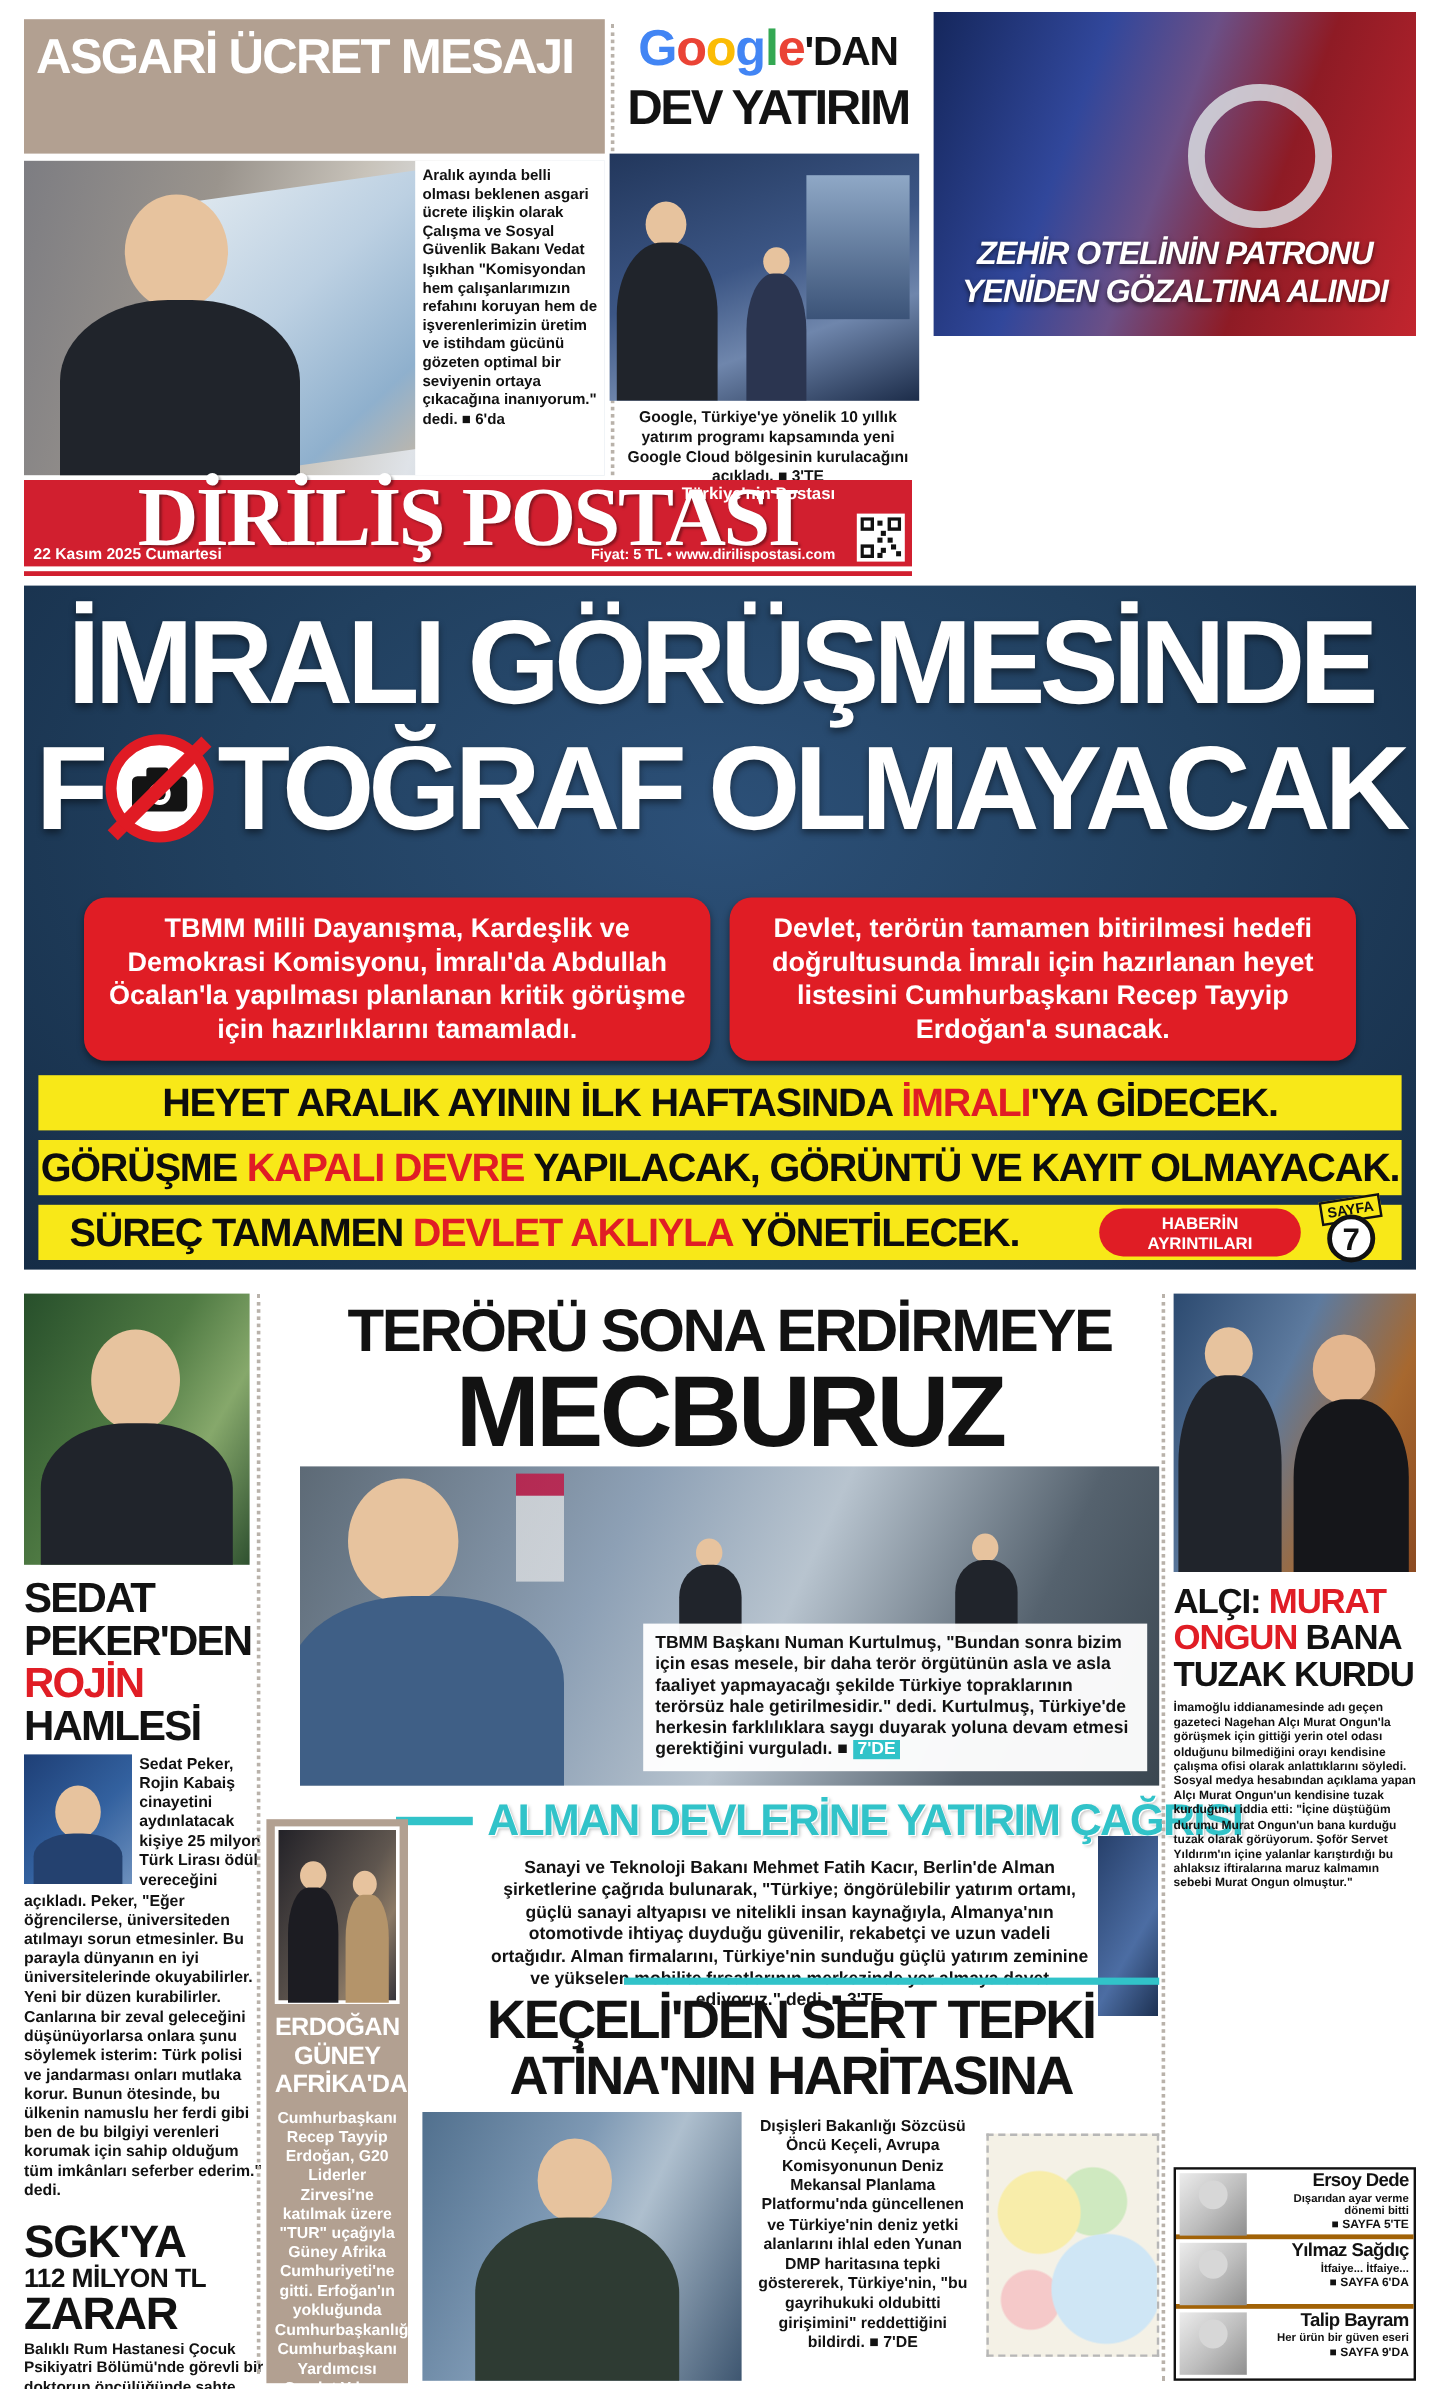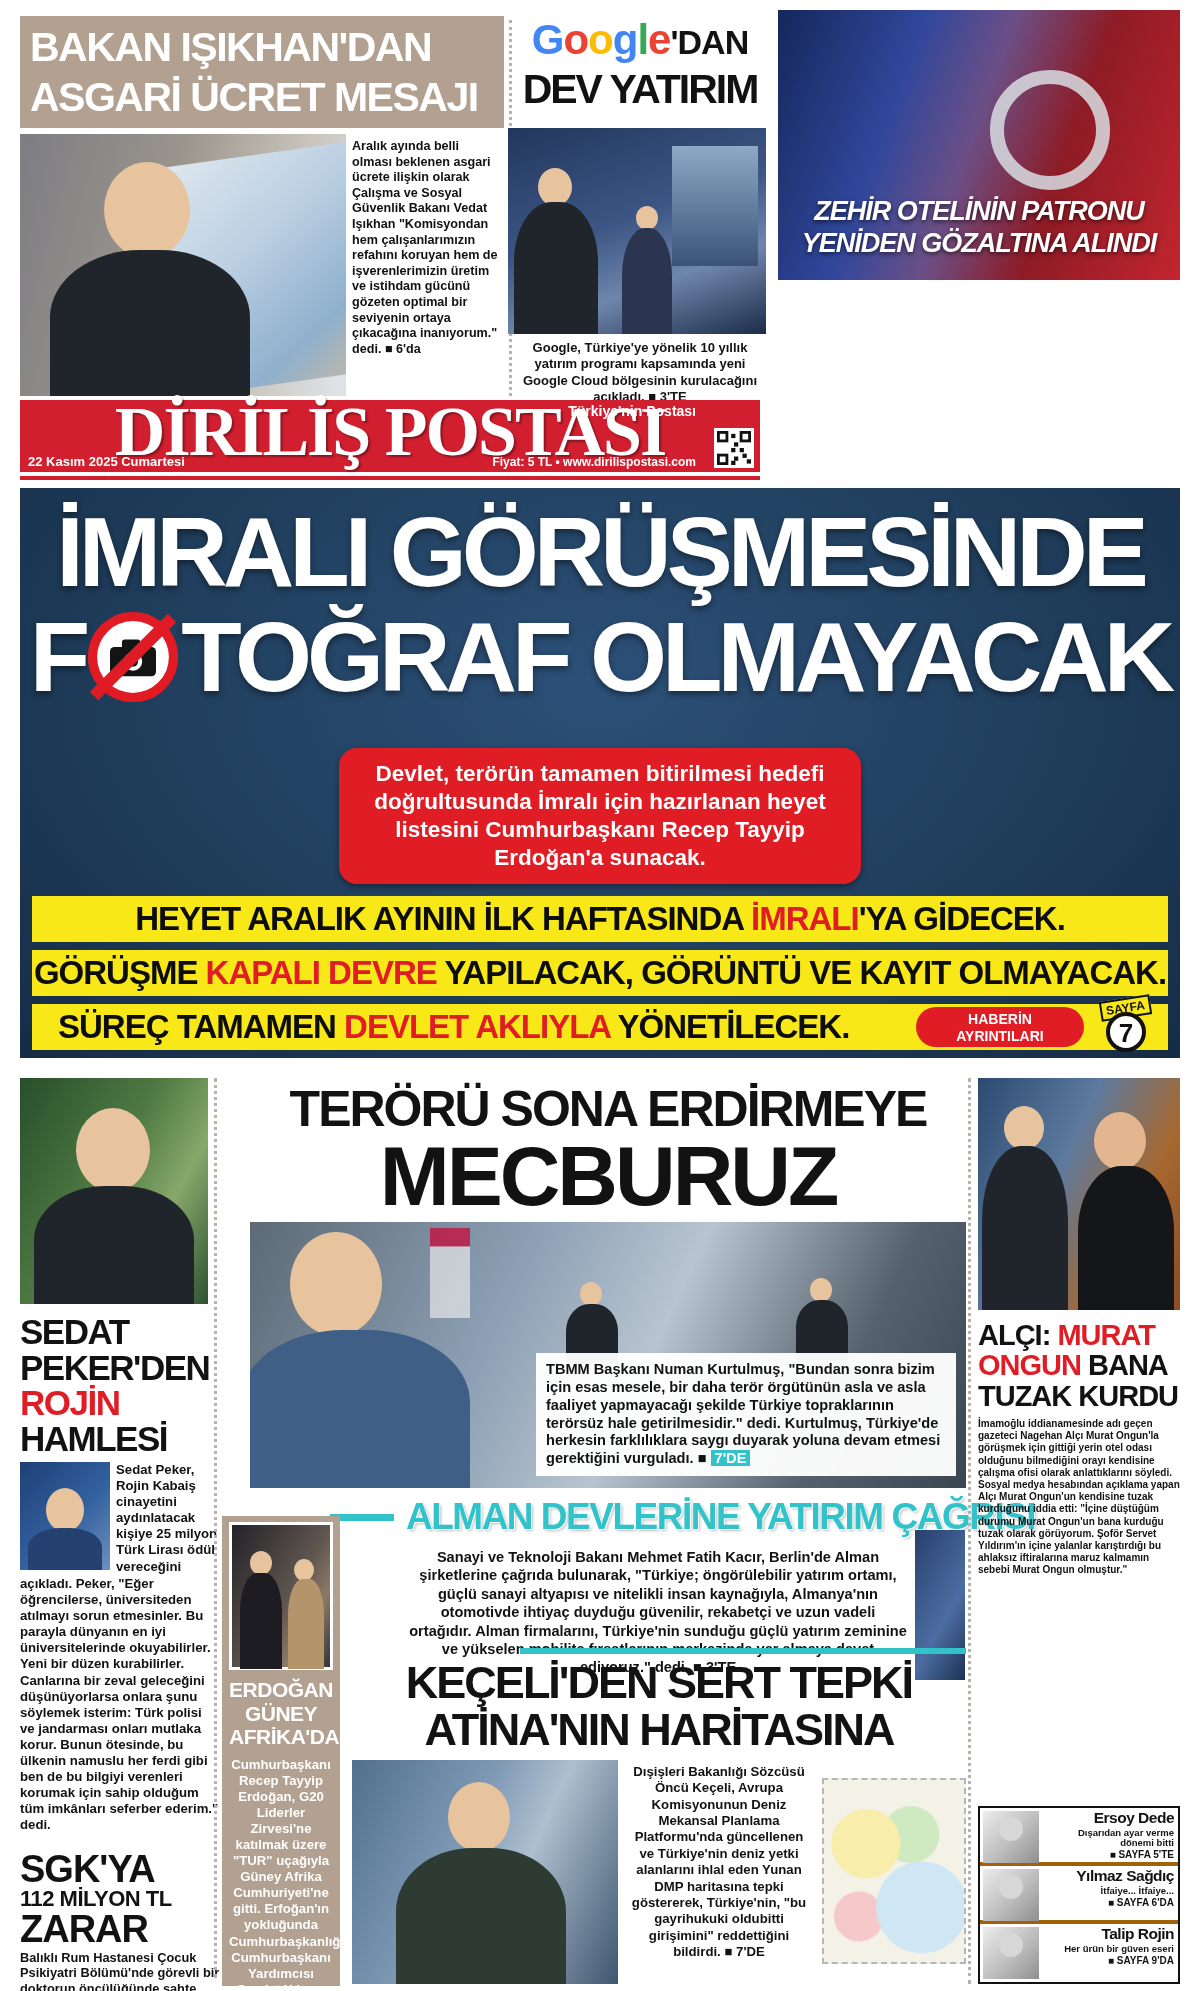--- a/index.html
+++ b/index.html
@@ -149,7 +149,6 @@
 <div class="page">
 
   <div class="abs" id="isikhan-band">
-    <div>BAKAN IŞIKHAN'DAN</div>
     <div>ASGARİ ÜCRET MESAJI</div>
   </div>
   <div class="photo" id="isikhan-photo">

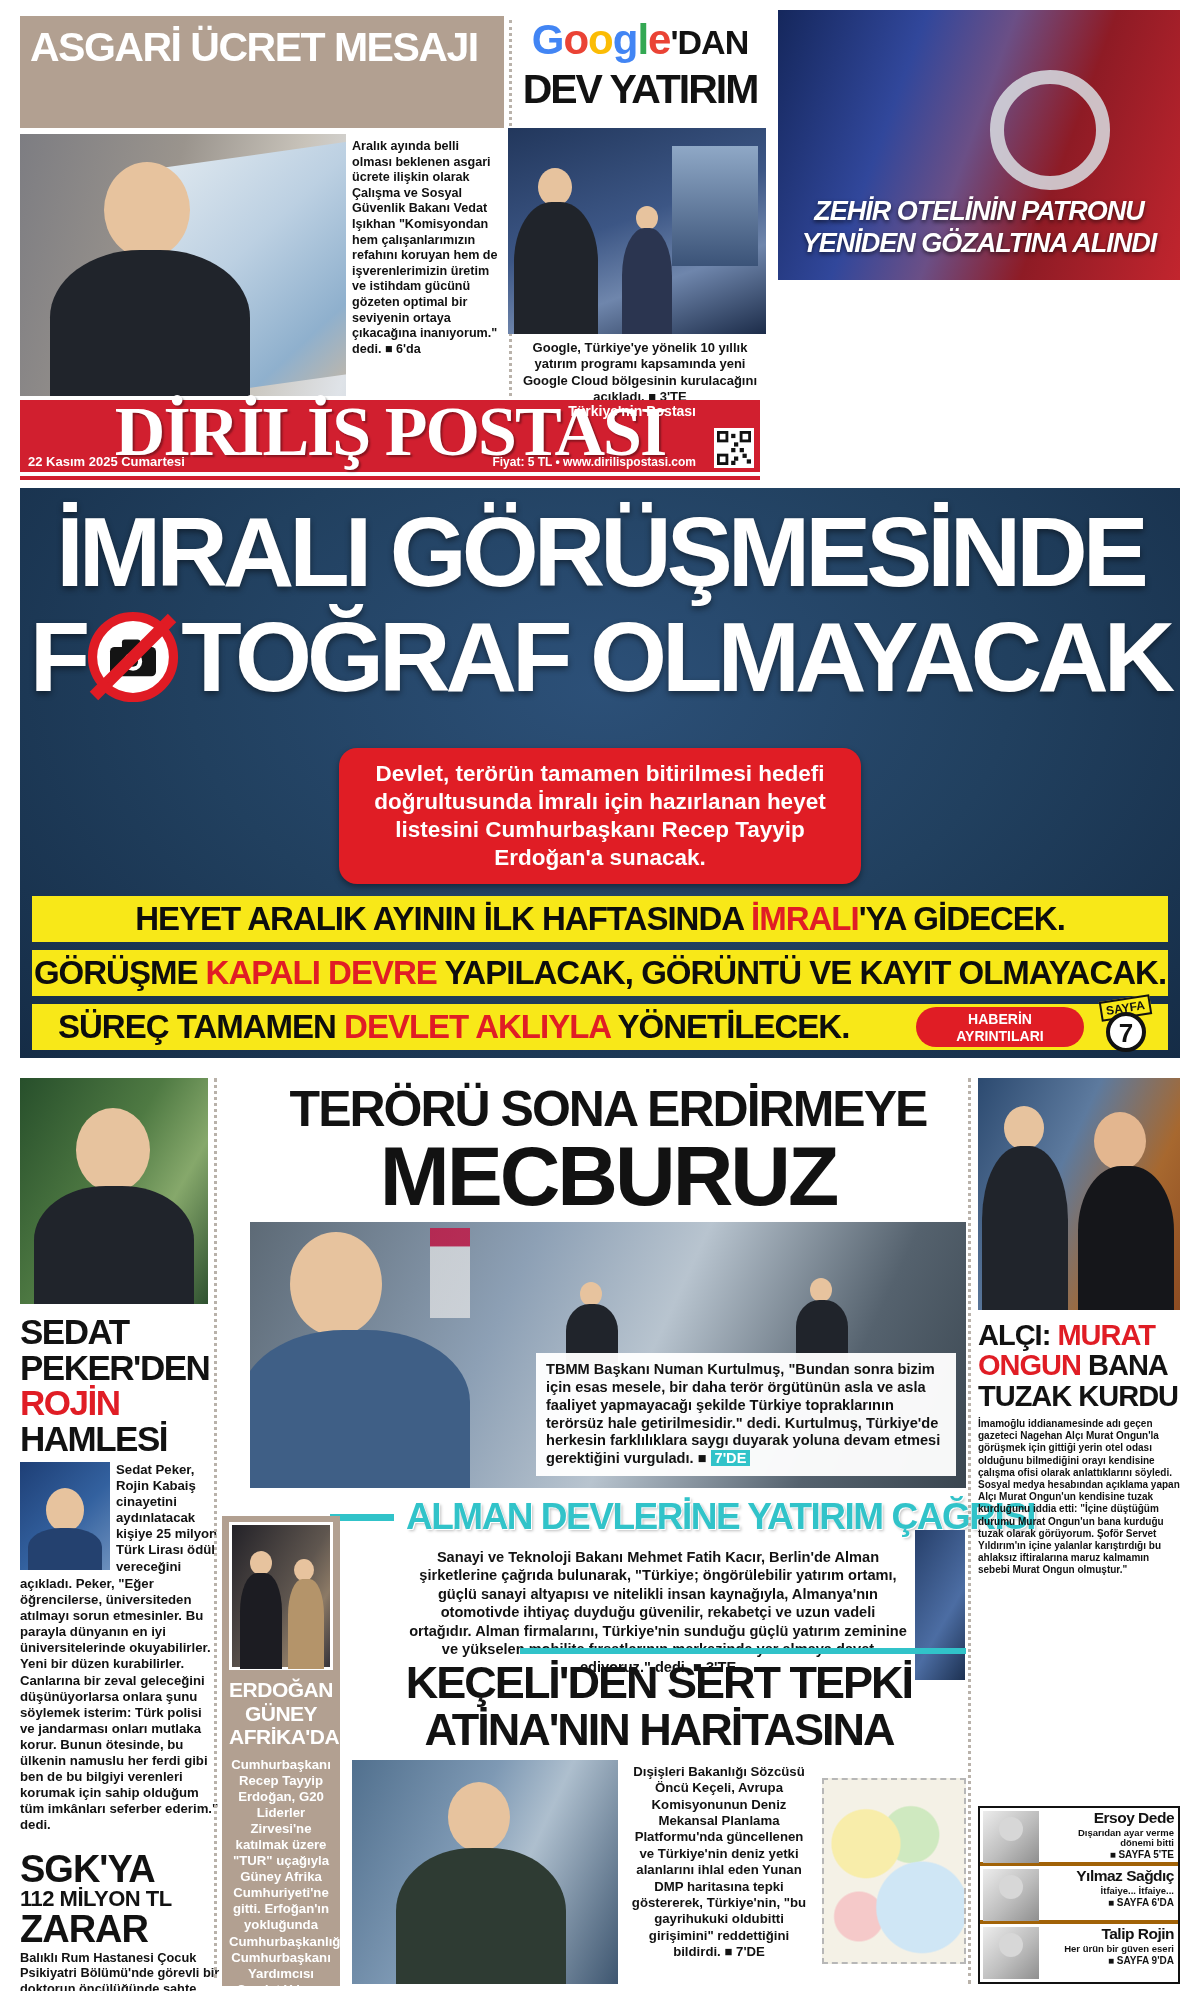--- a/index.html
+++ b/index.html
@@ -229,6 +229,7 @@
       <span>TOĞRAF OLMAYACAK</span>
     </div>
     <div class="lead-boxes">
+      <div class="redbox">TBMM Milli Dayanışma, Kardeşlik ve Demokrasi Komisyonu, İmralı'da Abdullah Öcalan'la yapılması planlanan kritik görüşme için hazırlıklarını tamamladı.</div>
       <div class="redbox">Devlet, terörün tamamen bitirilmesi hedefi doğrultusunda İmralı için hazırlanan heyet listesini Cumhurbaşkanı Recep Tayyip Erdoğan'a sunacak.</div>
     </div>
     <div class="banner" id="banner1">

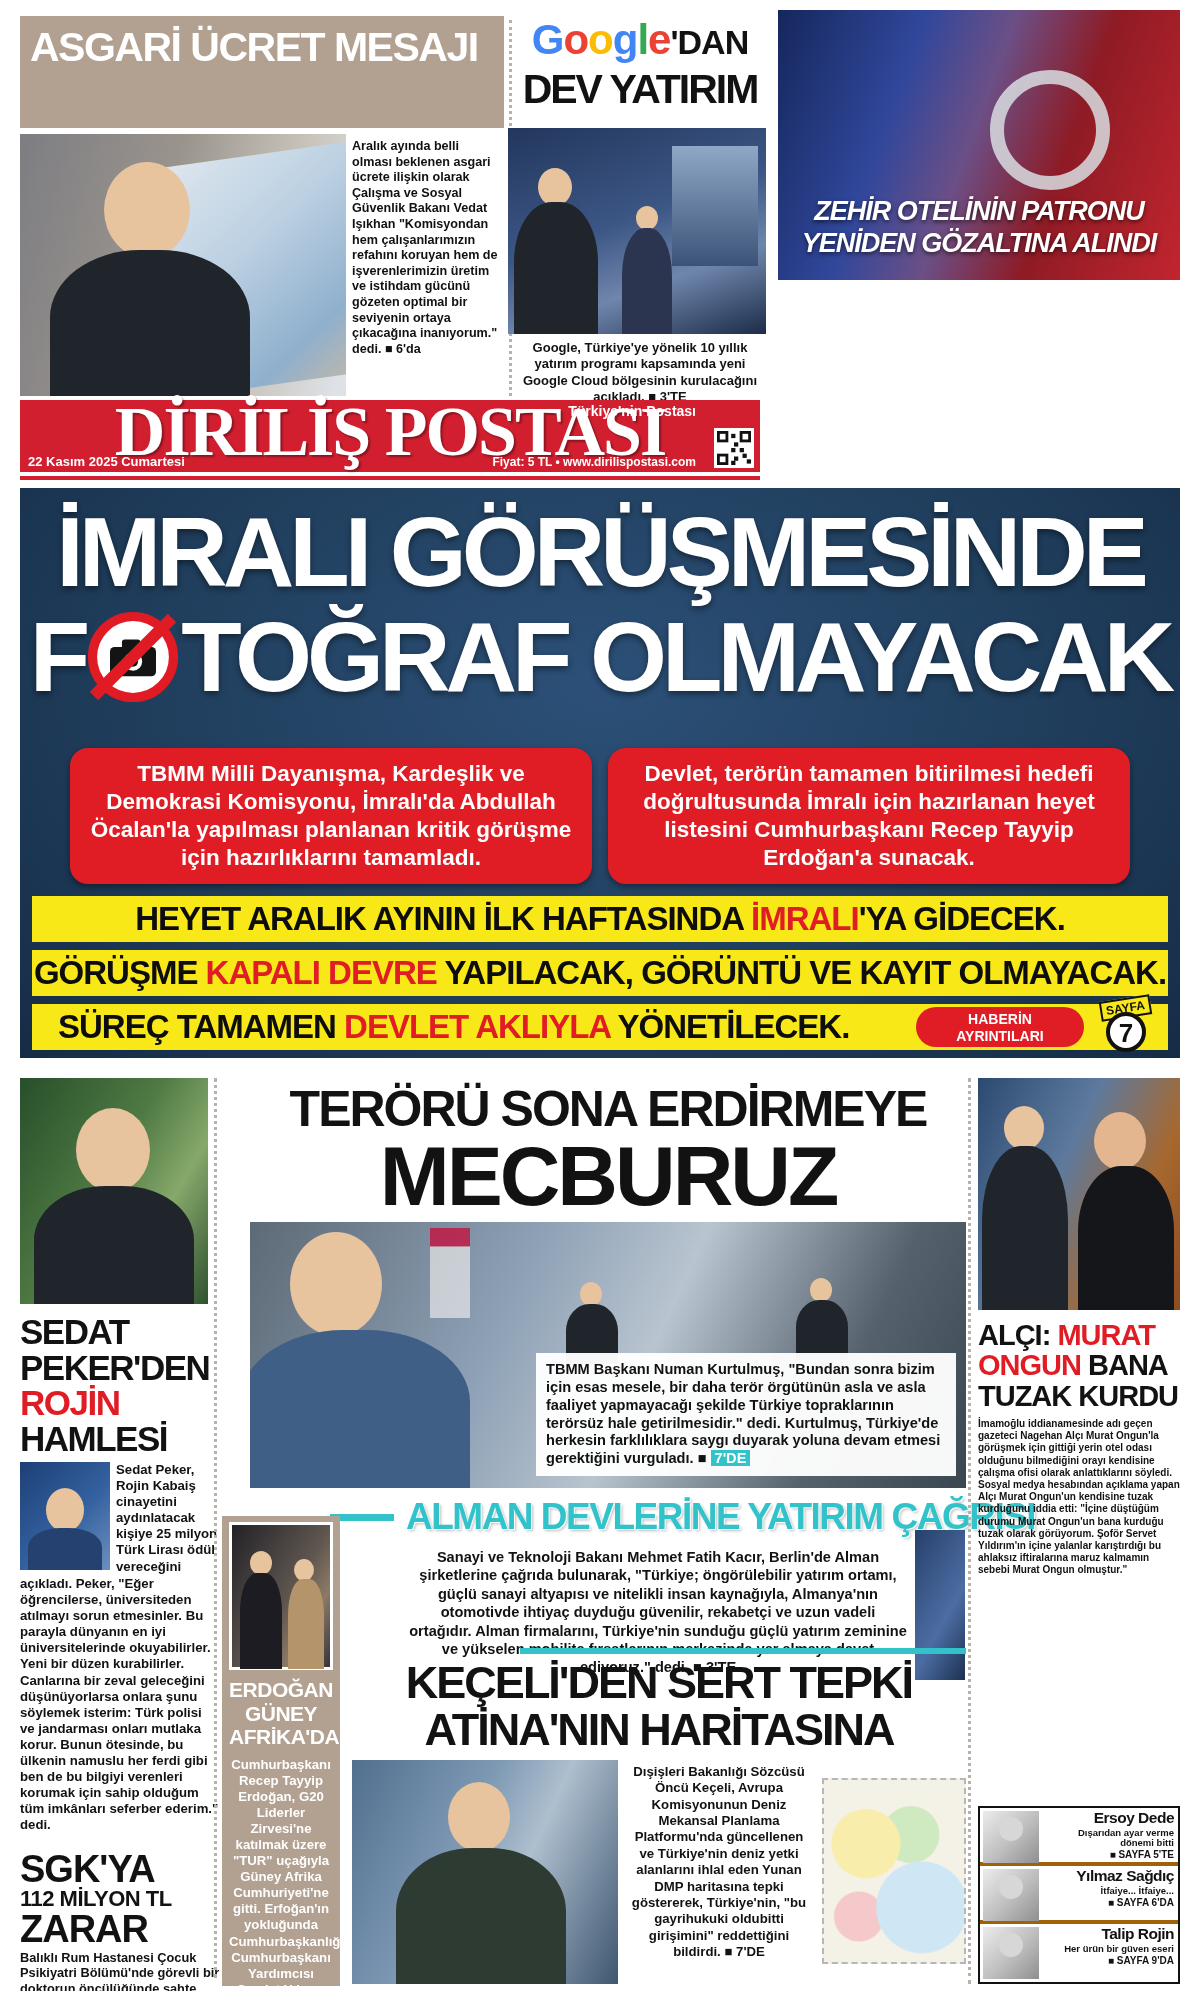--- a/index.html
+++ b/index.html
@@ -360,7 +360,7 @@
     <div class="colrow">
       <div class="colphoto"></div>
       <div class="colinfo">
-        <div class="colname"><span>Talip</span> <span>Rojin</span></div>
+        <div class="colname"><span>Talip</span> <span>Bayram</span></div>
         <div class="colquote">Her ürün bir güven eseri</div>
         <div class="colpage">■ SAYFA 9'DA</div>
       </div>

